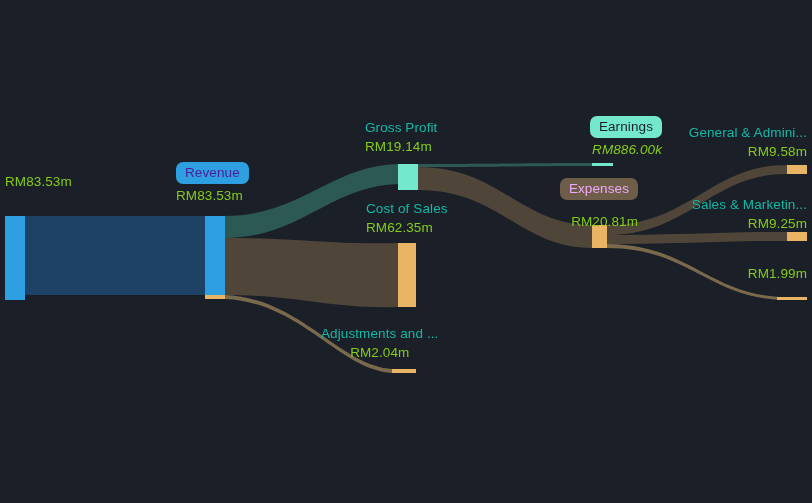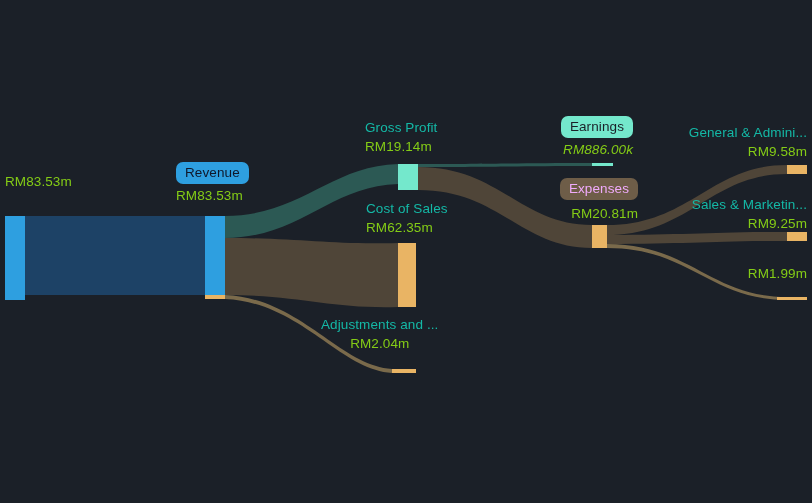--- a/index.html
+++ b/index.html
@@ -142,7 +142,7 @@
     <span class="val" style="text-align:center;">RM2.04m</span>
   </div>
 
-  <div class="lbl right" style="left:460px; top:116px; width:173px;">
+  <div class="lbl right" style="left:489px; top:116px; width:173px;">
     <span class="badge badge-earnings">Earnings</span>
     <span class="val" style="margin-top:2px;font-style:italic;">RM886.00k</span>
   </div>

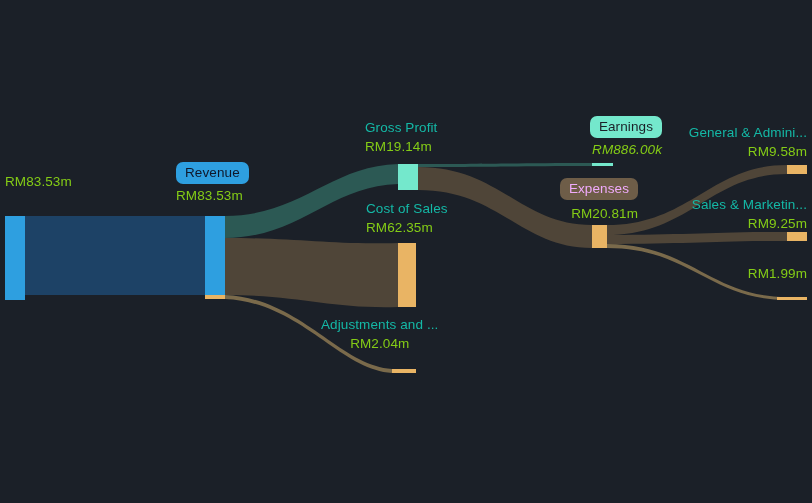--- a/index.html
+++ b/index.html
@@ -38,7 +38,7 @@
     font-size: 13.5px;
     line-height: 17px;
   }
-  .badge-revenue  { background: #2e9fe0; color: #0f172a; }
+  .badge-revenue  { background: #2e9fe0; color: #4c1d95; }
   .badge-earnings { background: #74e8cc; color: #1b2028; }
   .badge-expenses { background: #6e5d48; color: #f0abfc; }
 </style>

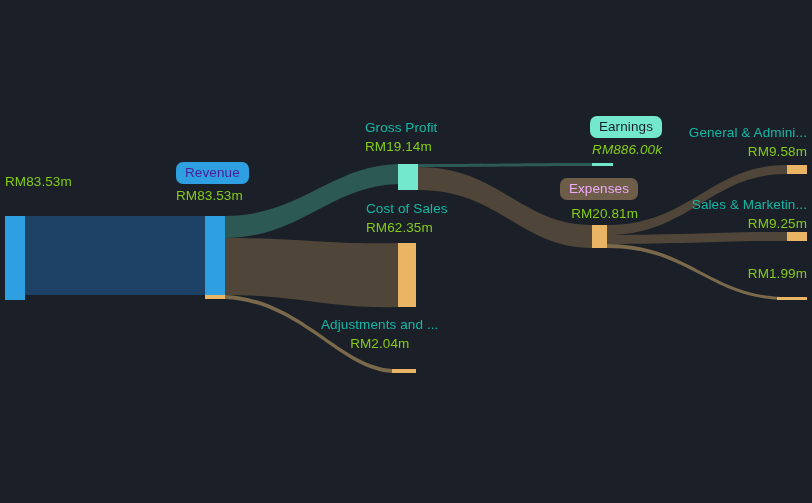--- a/index.html
+++ b/index.html
@@ -149,7 +149,7 @@
 
   <div class="lbl right" style="left:466px; top:178px; width:172px;">
     <span class="badge badge-expenses">Expenses</span>
-    <span class="val" style="margin-top:4px;">RM20.81m</span>
+    <span class="val" style="margin-top:12px;">RM20.81m</span>
   </div>
 
   <div class="lbl right" style="left:610px; top:123px; width:197px;">

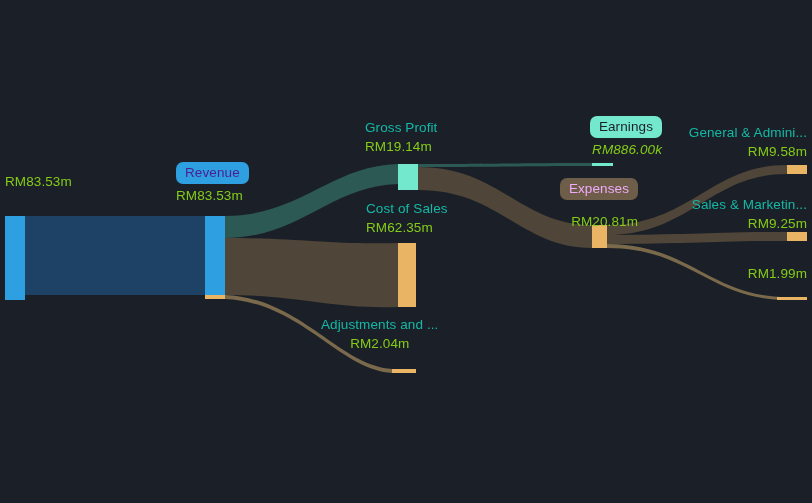--- a/index.html
+++ b/index.html
@@ -137,7 +137,7 @@
     <span class="val">RM62.35m</span>
   </div>
 
-  <div class="lbl" style="left:321px; top:315px;">
+  <div class="lbl" style="left:321px; top:324px;">
     <span class="name">Adjustments and ...</span>
     <span class="val" style="text-align:center;">RM2.04m</span>
   </div>

